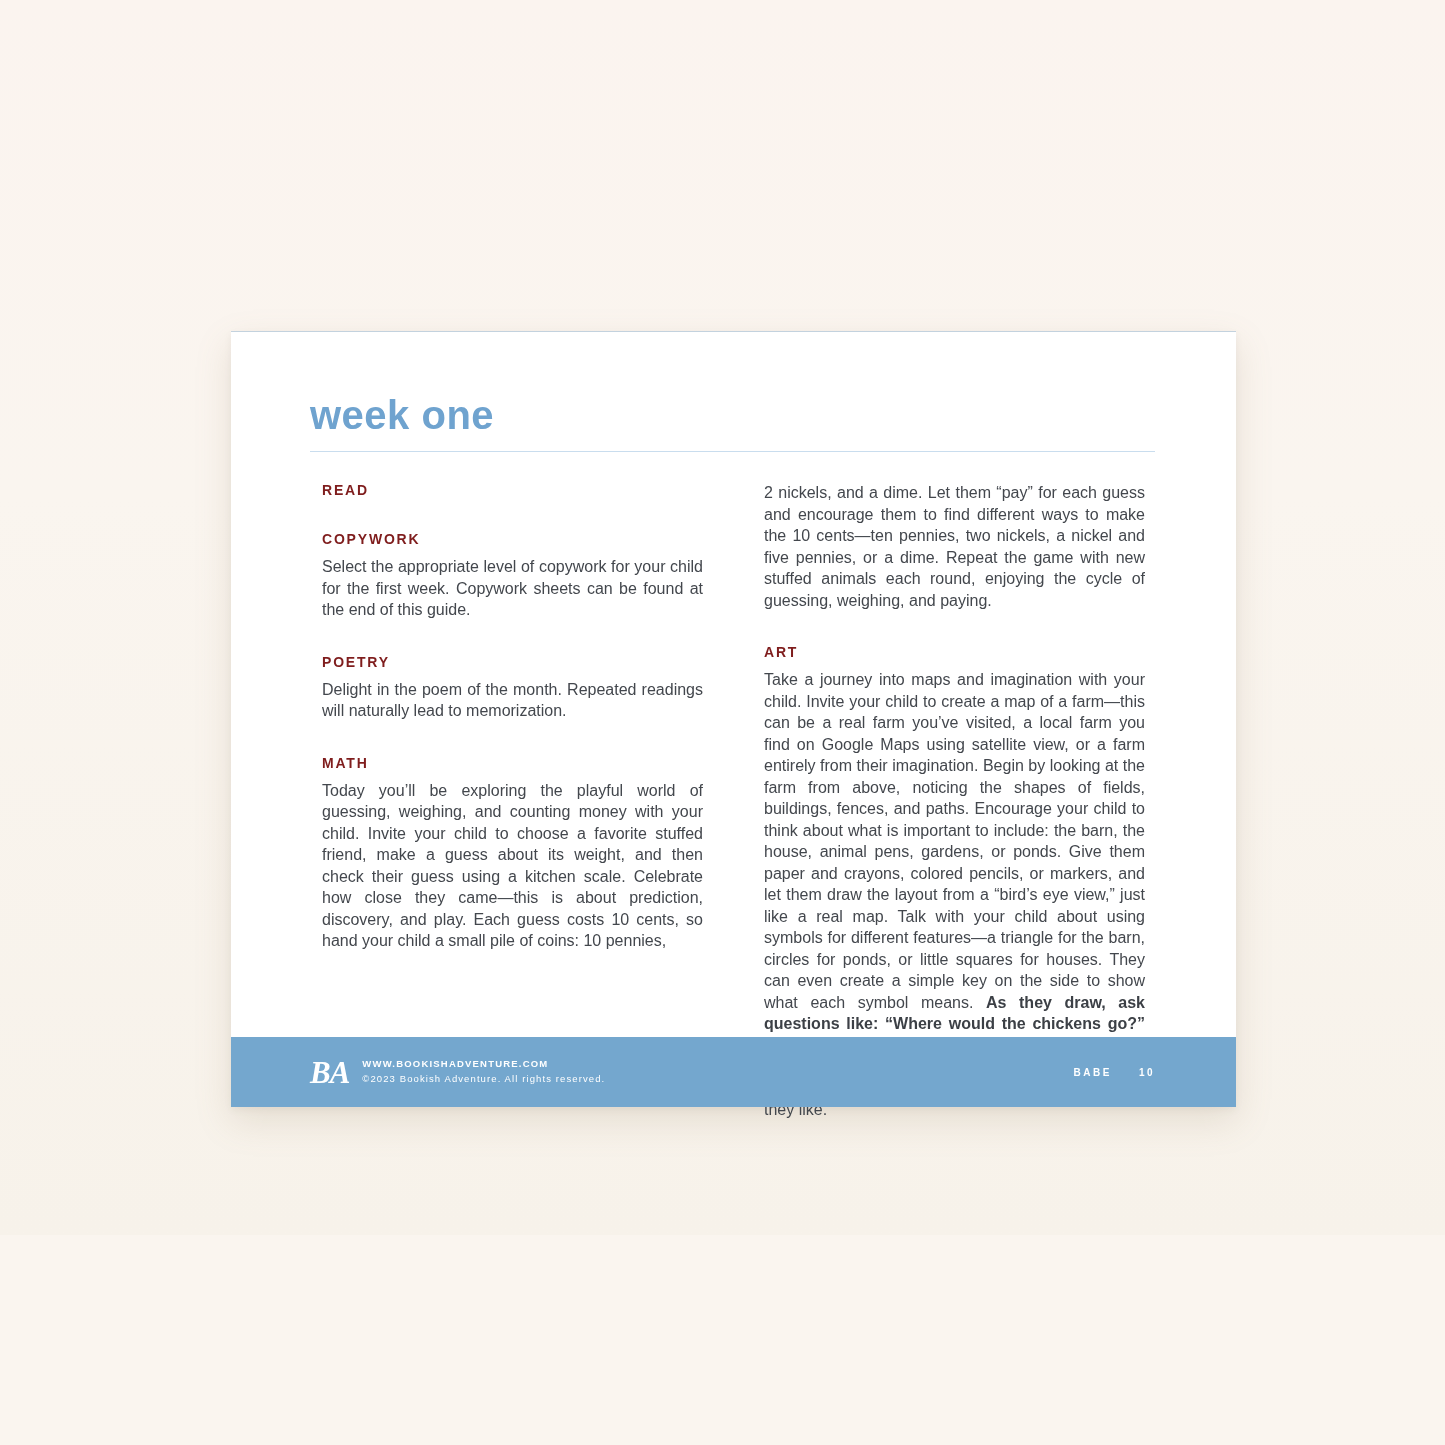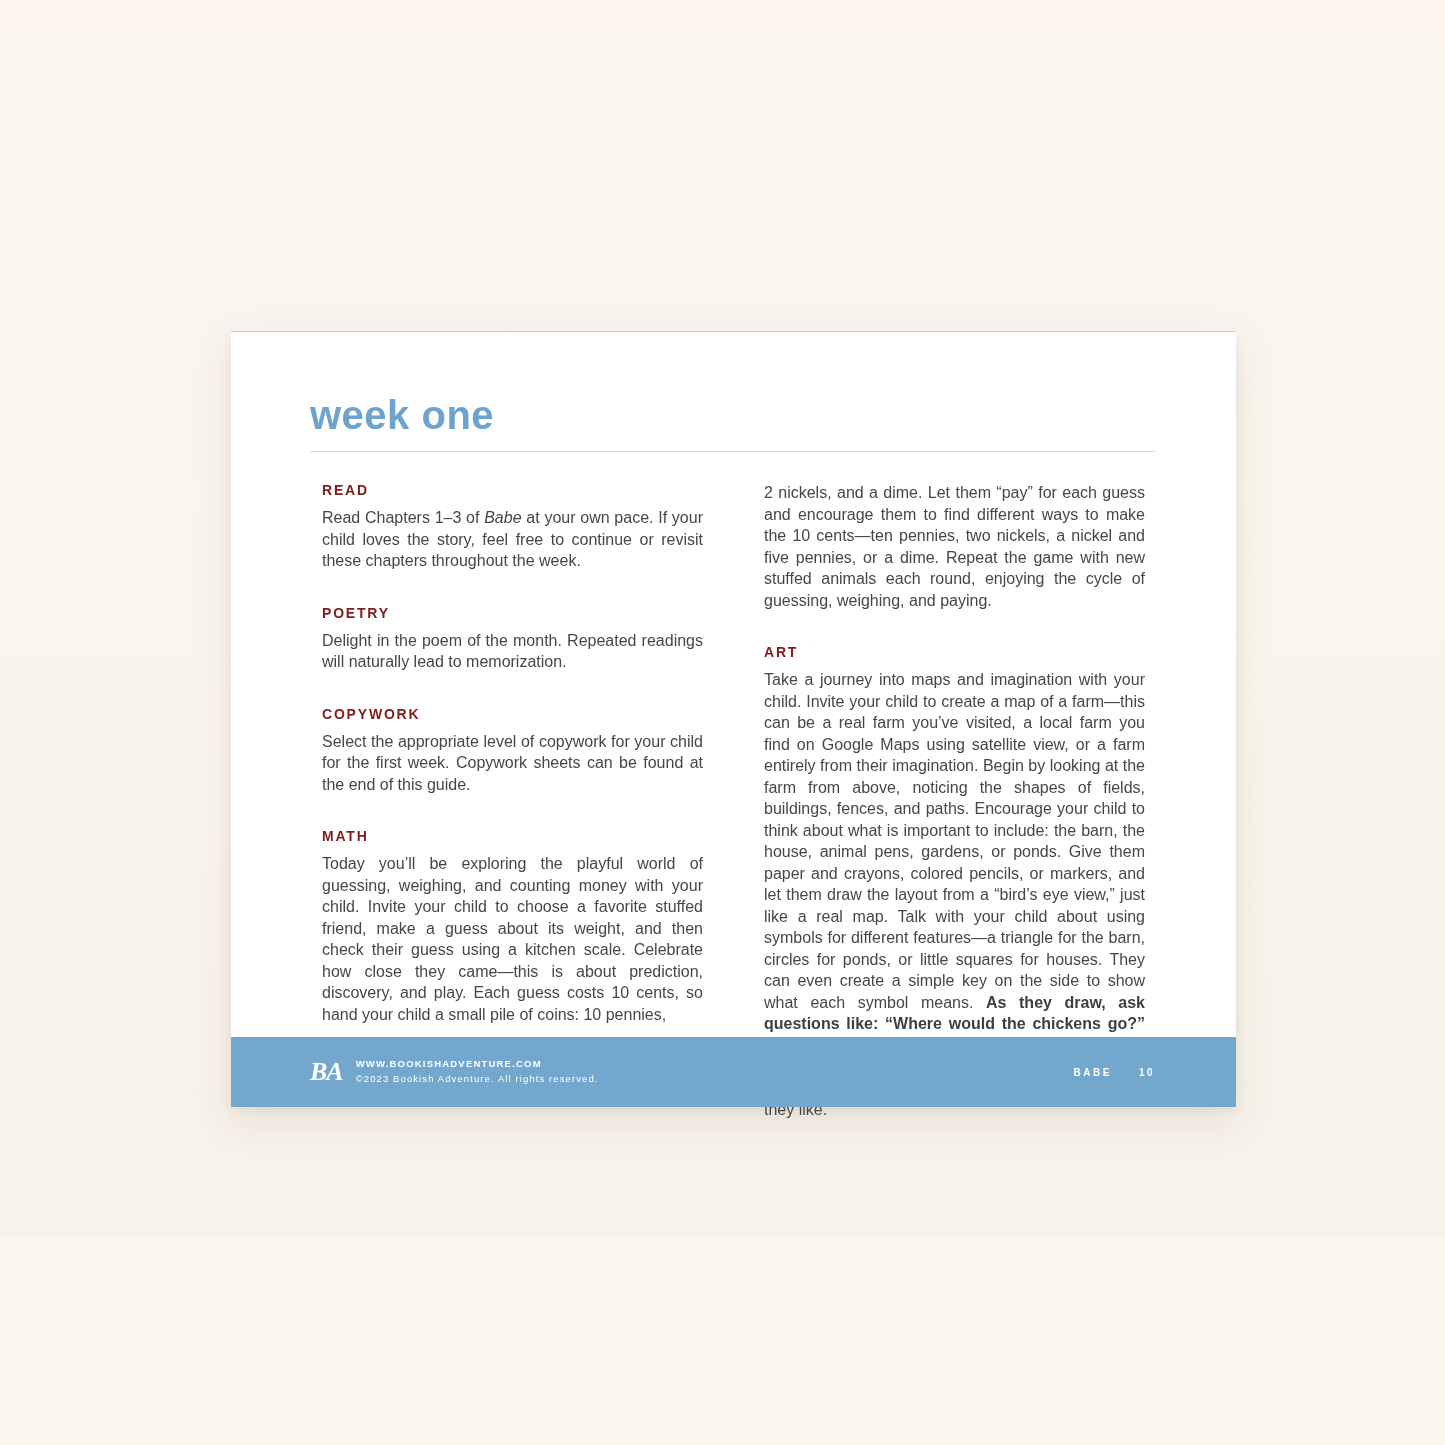--- a/index.html
+++ b/index.html
@@ -133,7 +133,6 @@
 
           <div class="section">
             <h3 class="section-heading">READ</h3>
-            <p class="body-text"><span>Read Chapters 1–3 of </span><em>Babe</em><span> at your own pace. If your child loves the story, feel free to continue or revisit these chapters throughout the week.</span></p>
           </div>
 
           <div class="section">

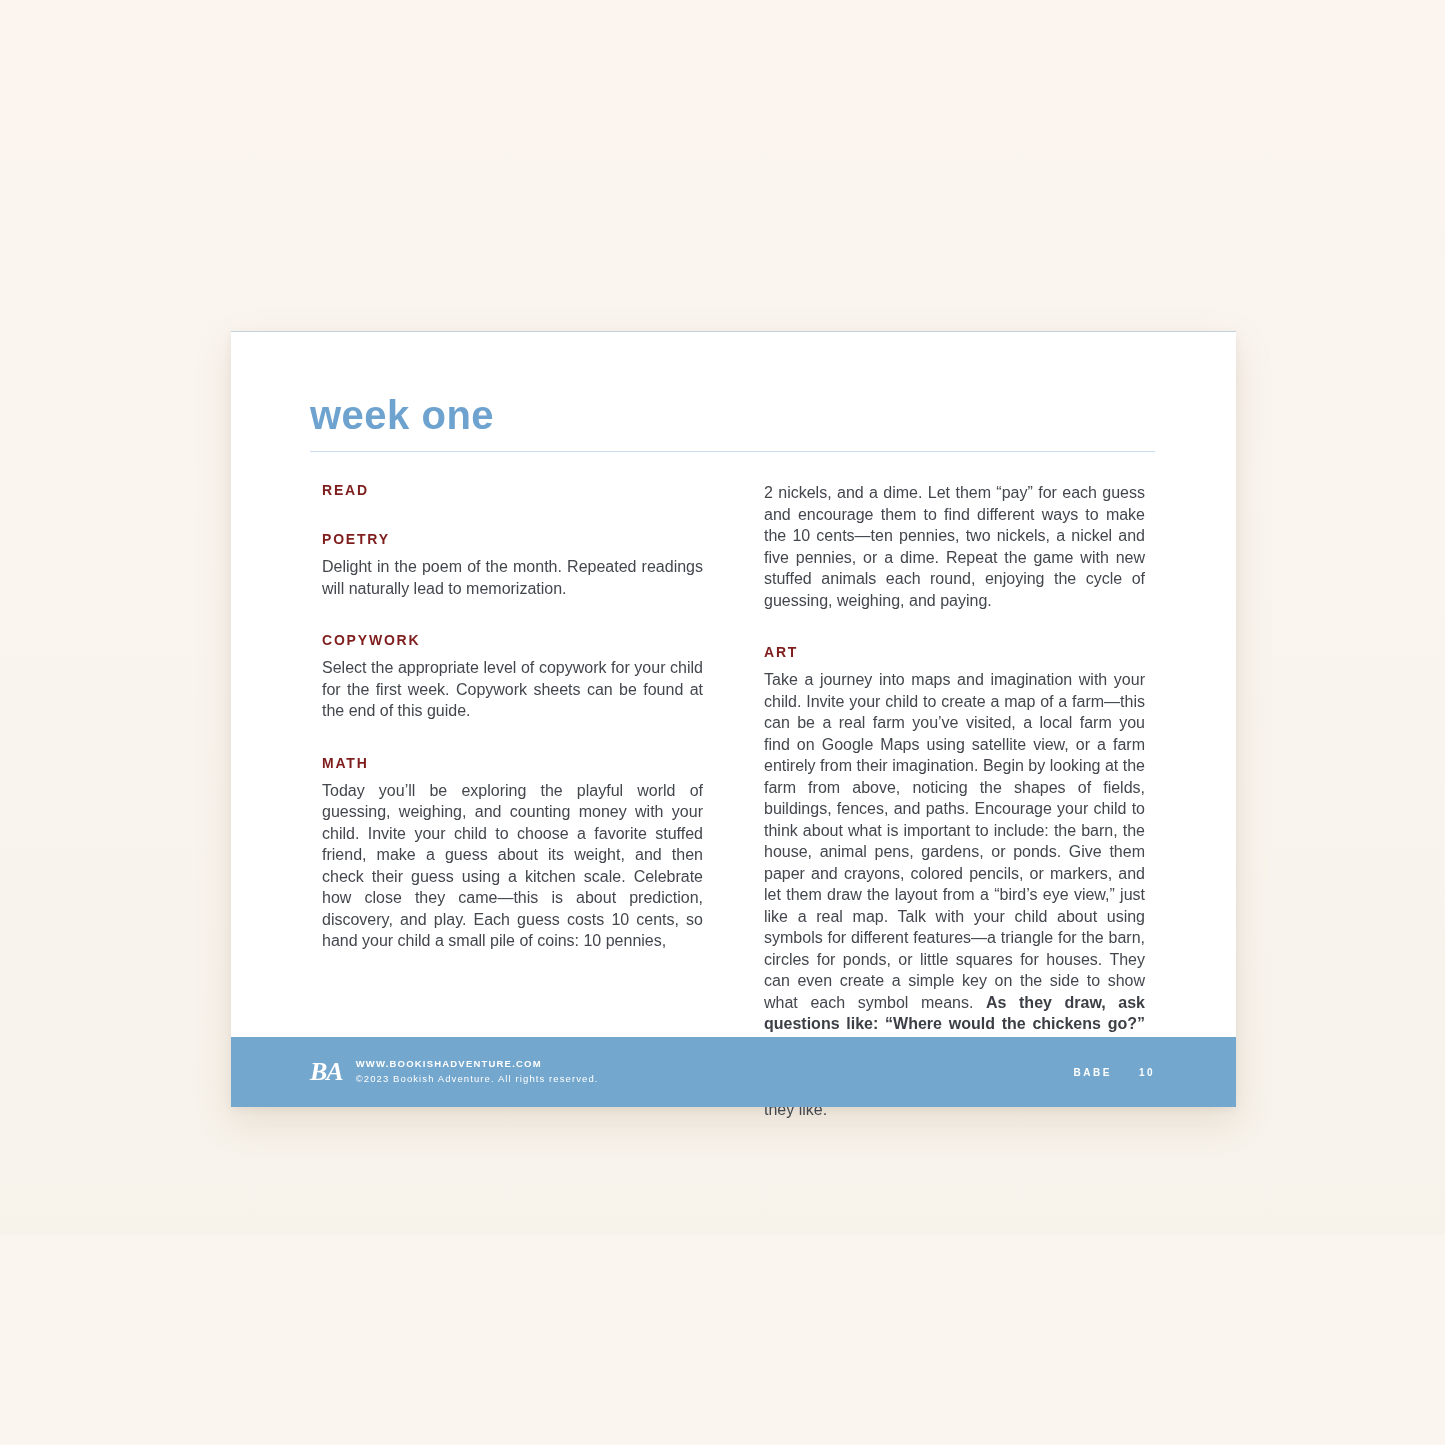--- a/index.html
+++ b/index.html
@@ -136,13 +136,13 @@
           </div>
 
           <div class="section">
-            <h3 class="section-heading">POETRY</h3>
-            <p class="body-text"><span>Delight in the poem of the month. Repeated readings will naturally lead to memorization.</span></p>
+            <h3 class="section-heading">COPYWORK</h3>
+            <p class="body-text"><span>Select the appropriate level of copywork for your child for the first week. Copywork sheets can be found at the end of this guide.</span></p>
           </div>
 
           <div class="section">
-            <h3 class="section-heading">COPYWORK</h3>
-            <p class="body-text"><span>Select the appropriate level of copywork for your child for the first week. Copywork sheets can be found at the end of this guide.</span></p>
+            <h3 class="section-heading">POETRY</h3>
+            <p class="body-text"><span>Delight in the poem of the month. Repeated readings will naturally lead to memorization.</span></p>
           </div>
 
           <div class="section">

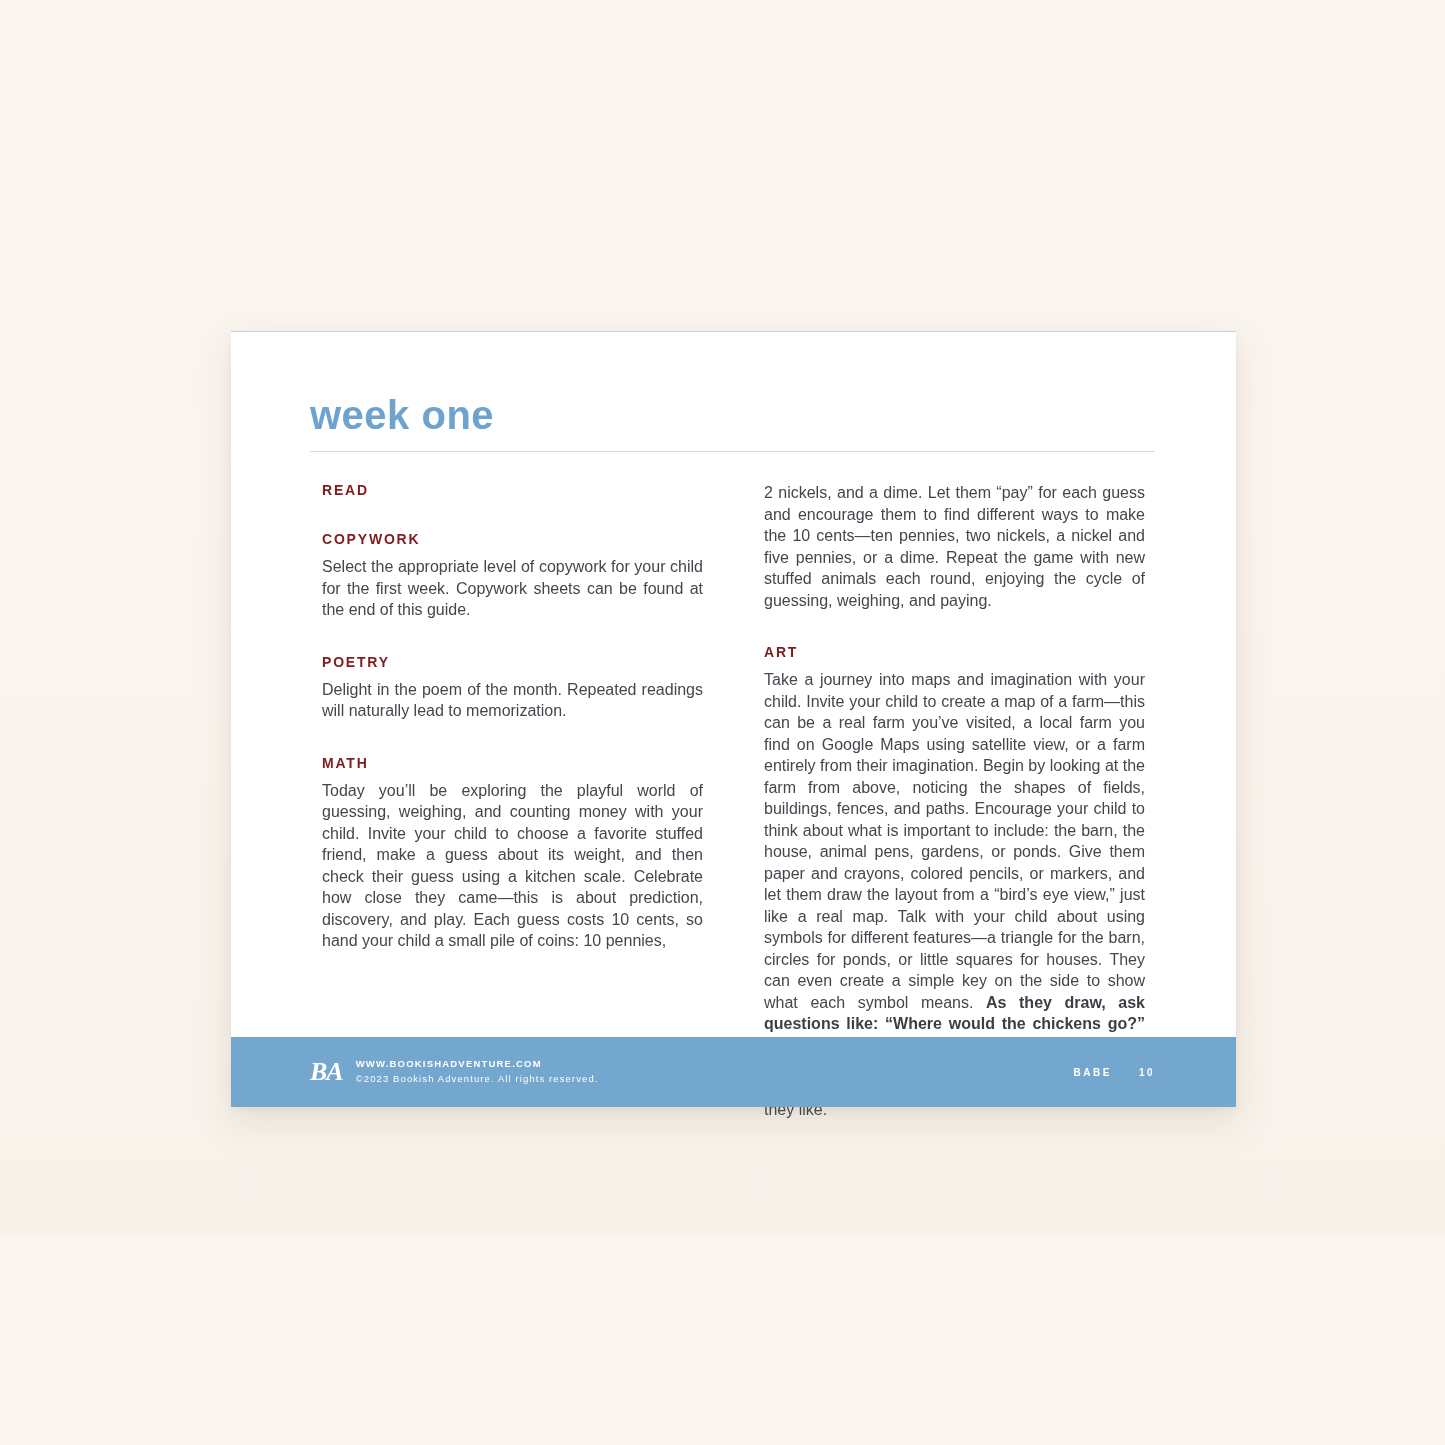--- a/index.html
+++ b/index.html
@@ -94,7 +94,7 @@
     font-family: "Liberation Serif", serif;
     font-style: italic;
     font-weight: bold;
-    font-size: 26px;
+    font-size: 31px;
     line-height: 1;
     margin-right: 13px;
     letter-spacing: -1px;

